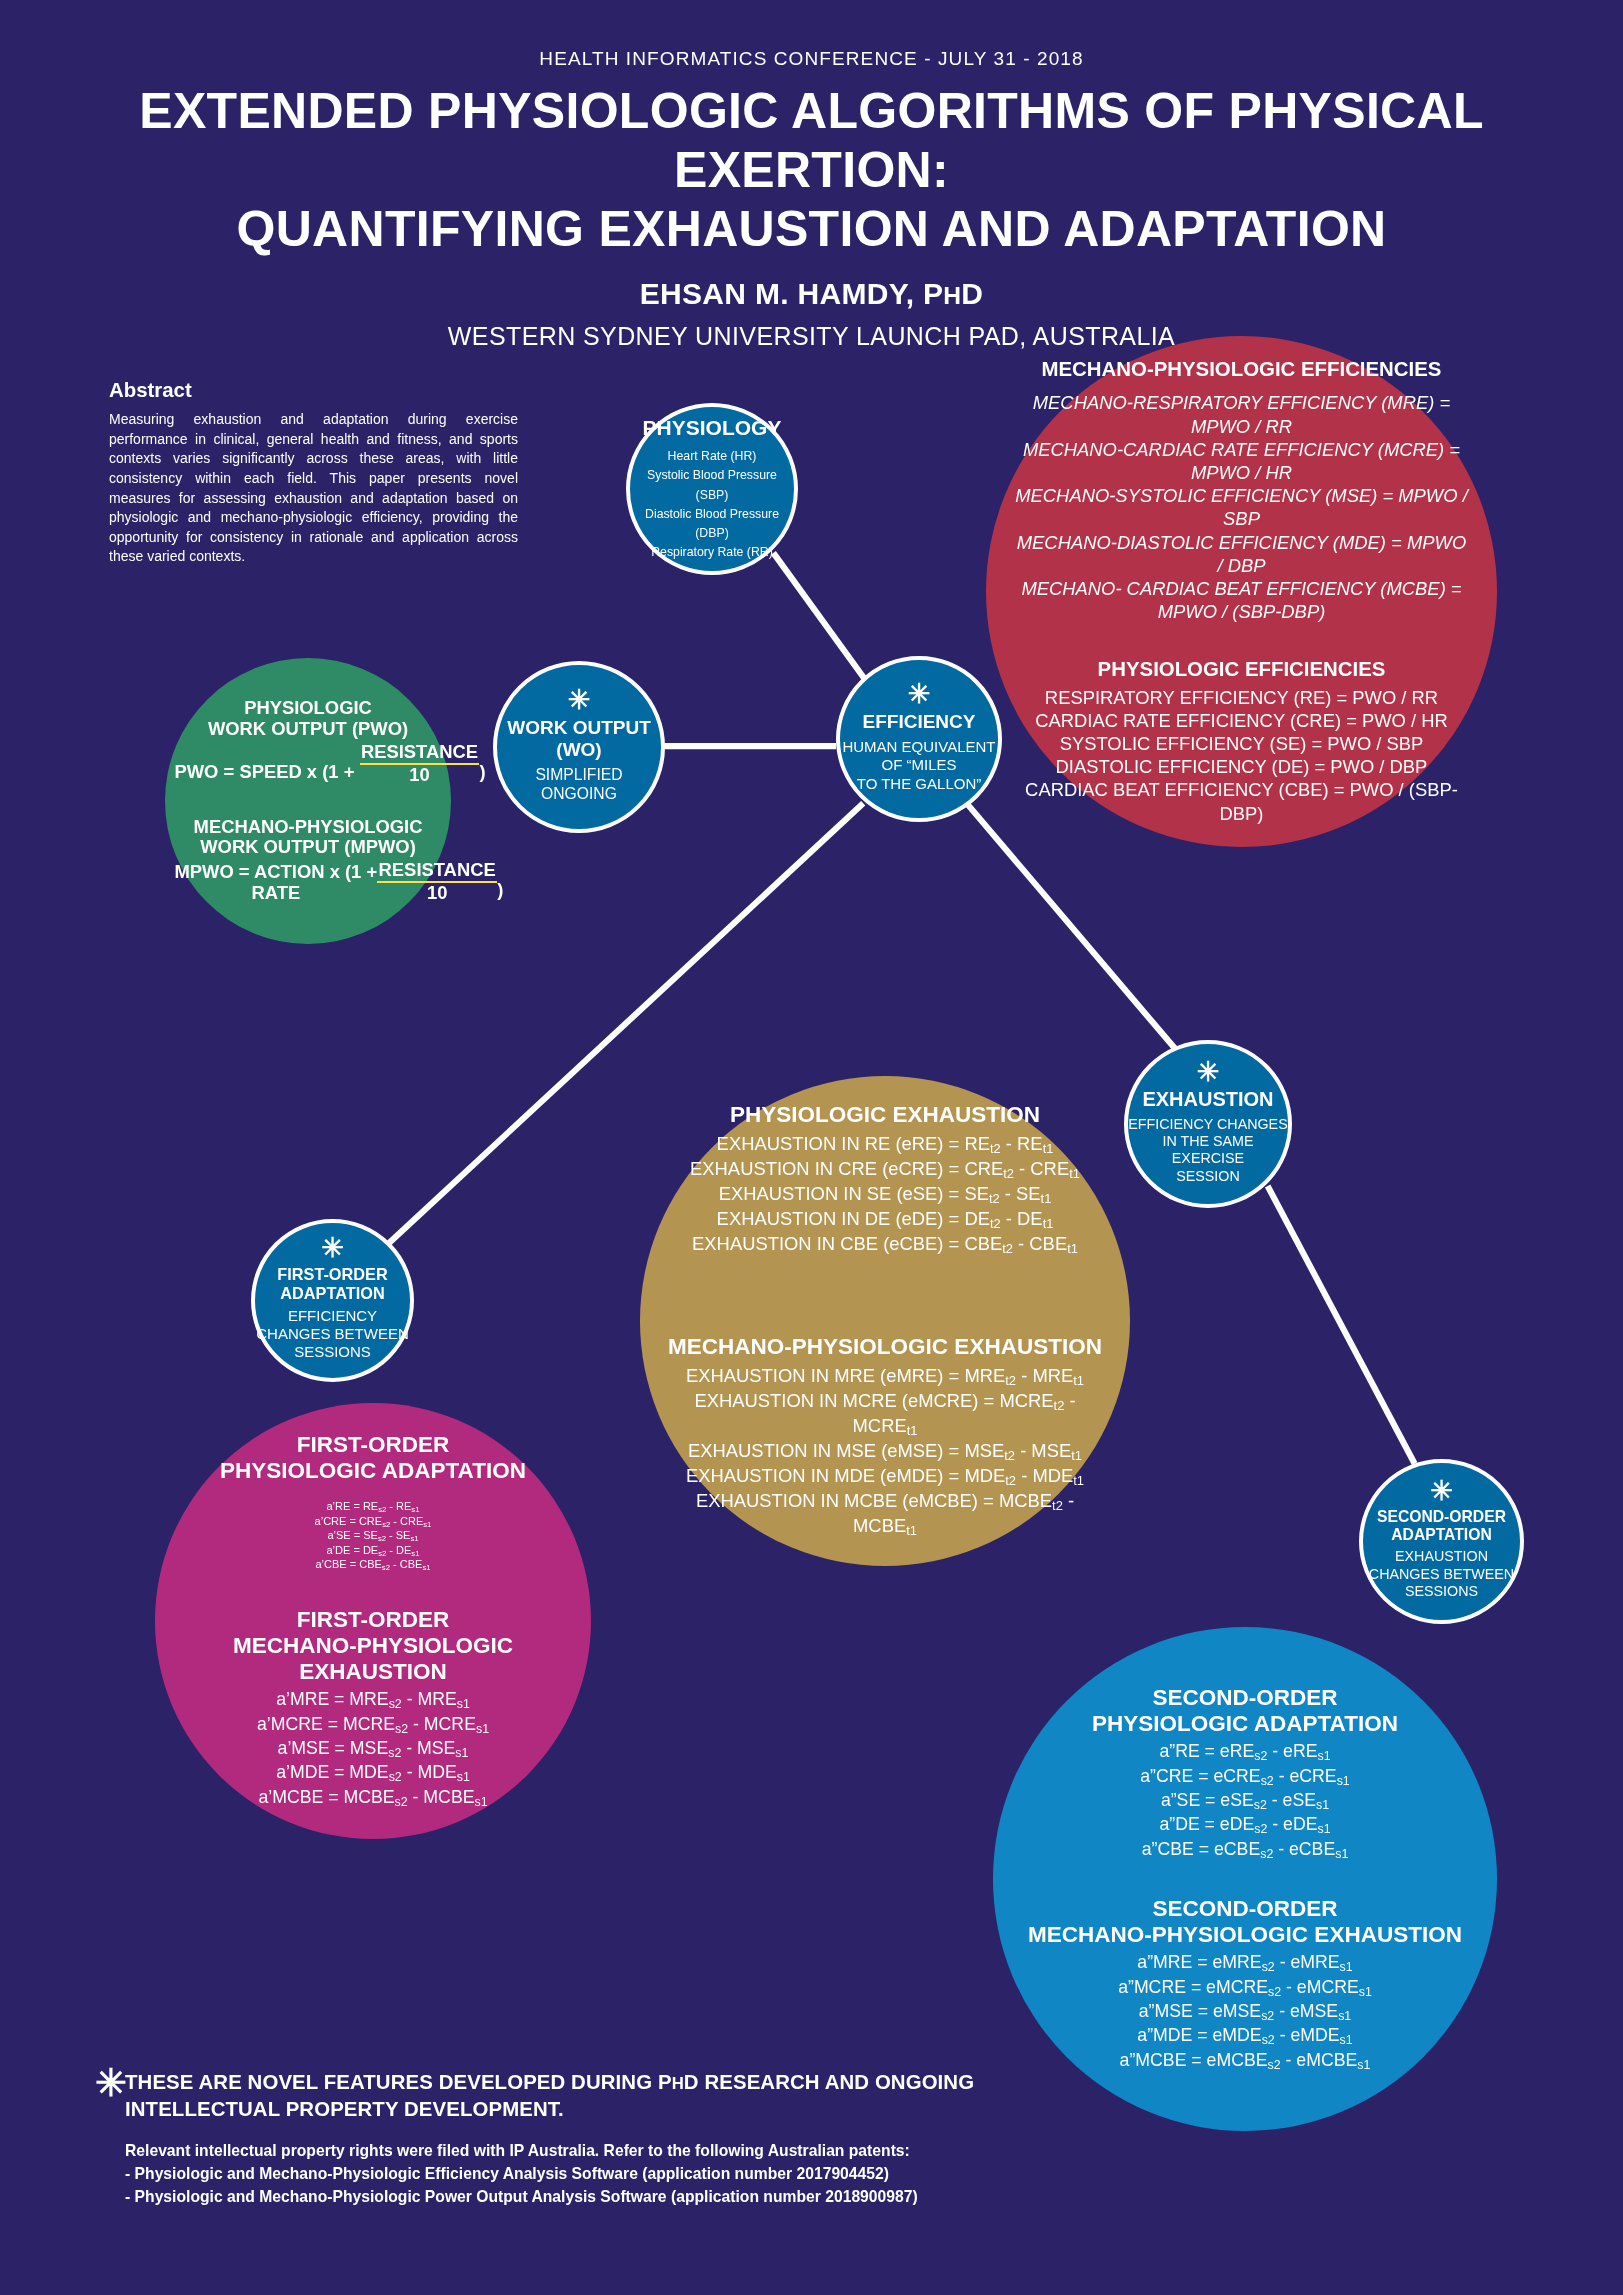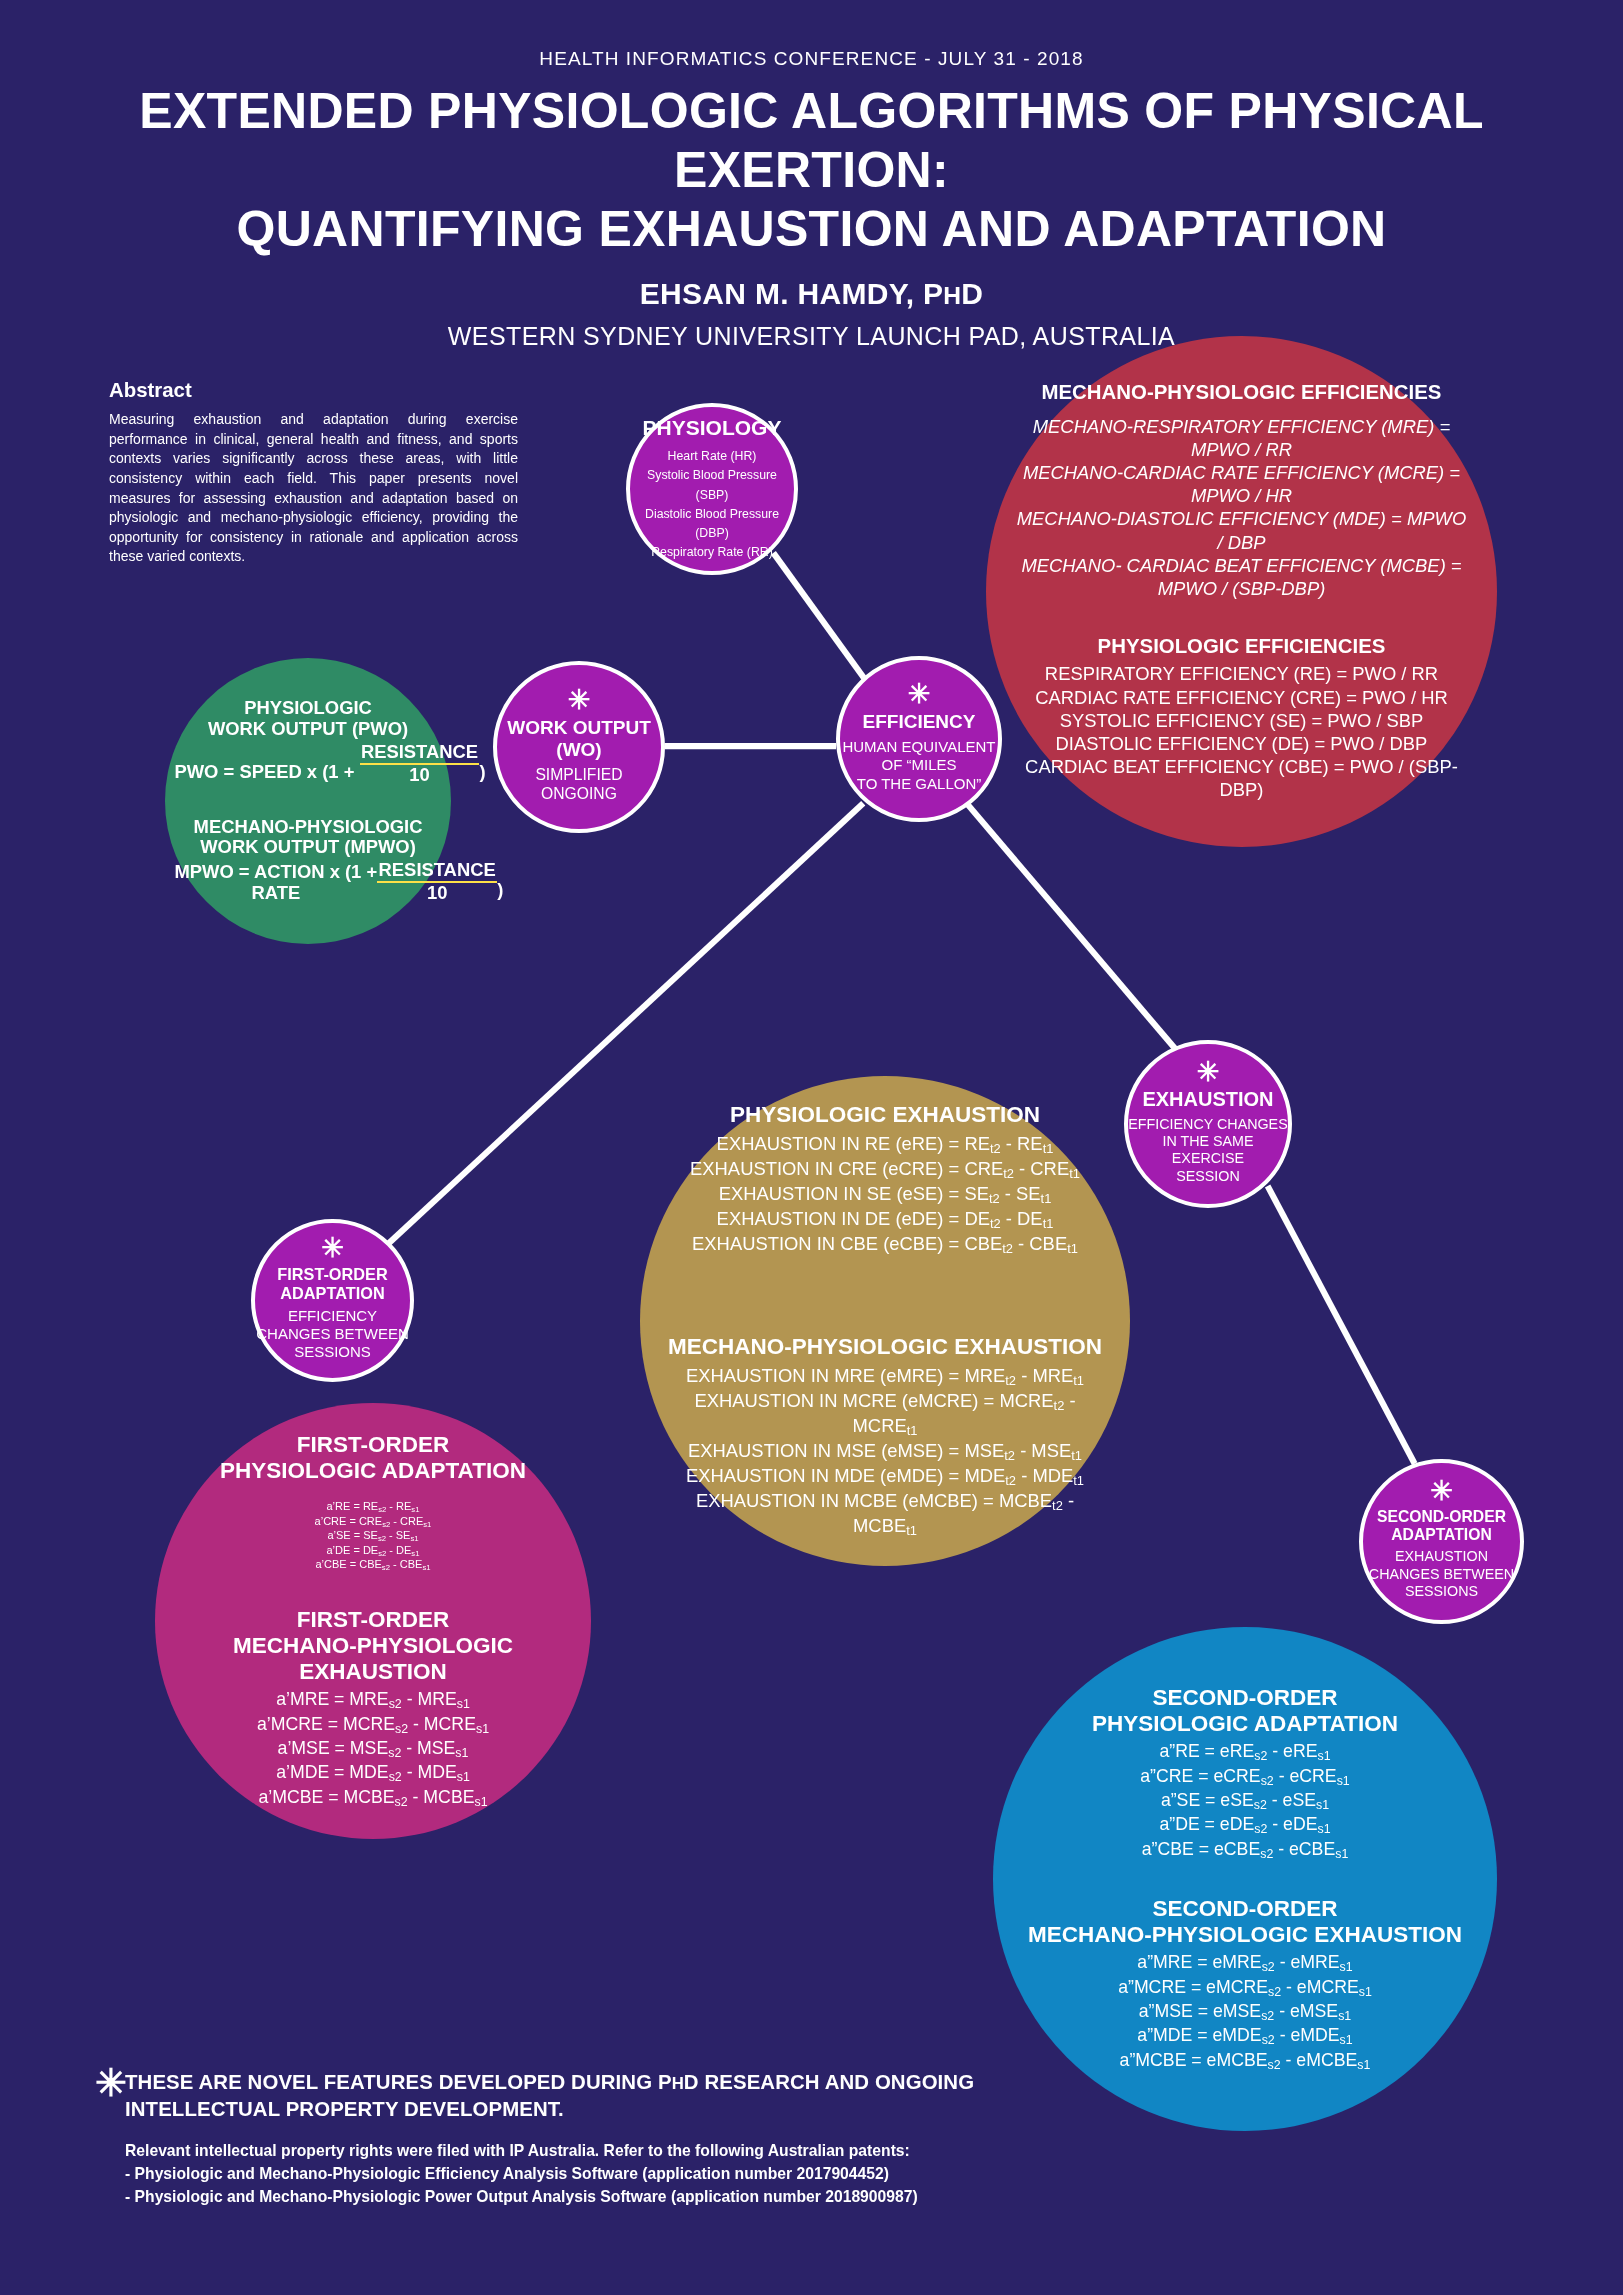--- a/index.html
+++ b/index.html
@@ -58,7 +58,7 @@
   
   .node {
     position: absolute; border-radius: 50%;
-    background: #a21caf; border: 4.8px solid #ffffff;
+    background: #0369a1; border: 4.8px solid #ffffff;
     display: flex; flex-direction: column; justify-content: center; align-items: center;
     text-align: center; z-index: 5;
   }

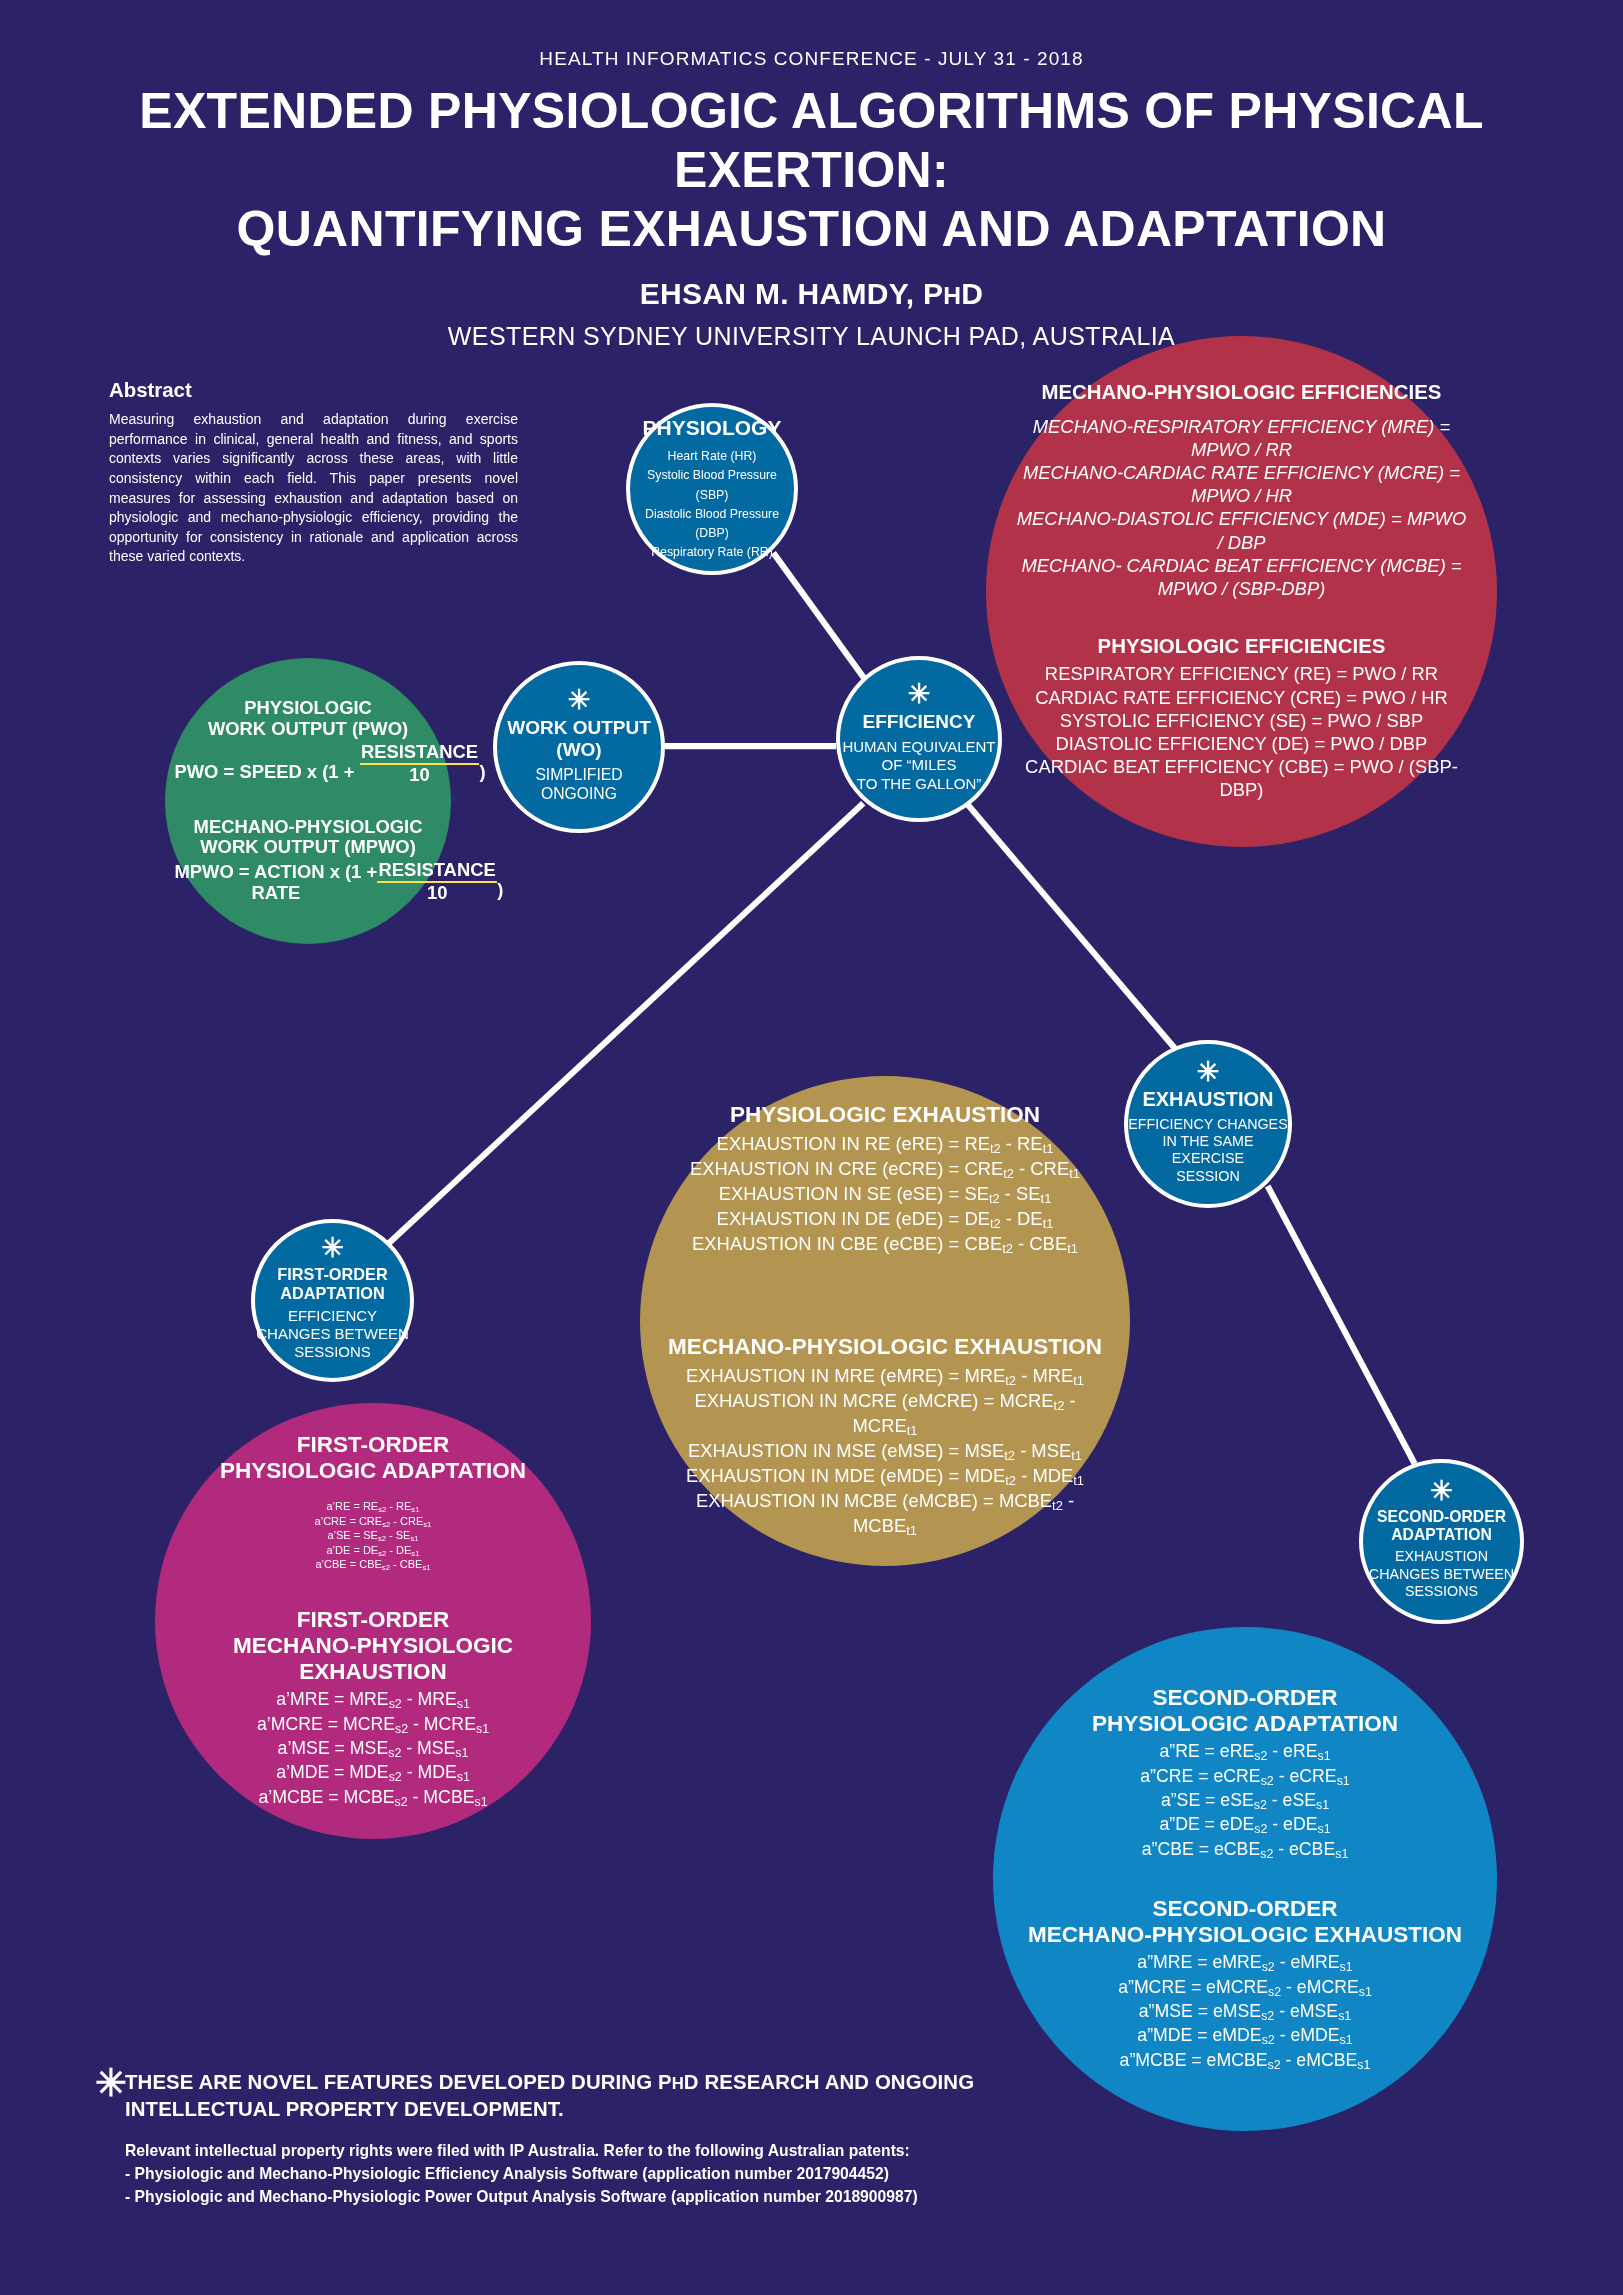--- a/index.html
+++ b/index.html
@@ -128,6 +128,7 @@
     <div class="ln" style="font-size:18.4px;margin-top:10px;font-style:italic;">
         <div>MECHANO-RESPIRATORY EFFICIENCY (MRE) = MPWO / RR</div>
         <div>MECHANO-CARDIAC RATE EFFICIENCY (MCRE) = MPWO / HR</div>
+        <div>MECHANO-SYSTOLIC EFFICIENCY (MSE) = MPWO / SBP</div>
         <div>MECHANO-DIASTOLIC EFFICIENCY (MDE) = MPWO / DBP</div>
         <div>MECHANO- CARDIAC BEAT EFFICIENCY (MCBE) = MPWO / (SBP-DBP)</div>
       </div>

